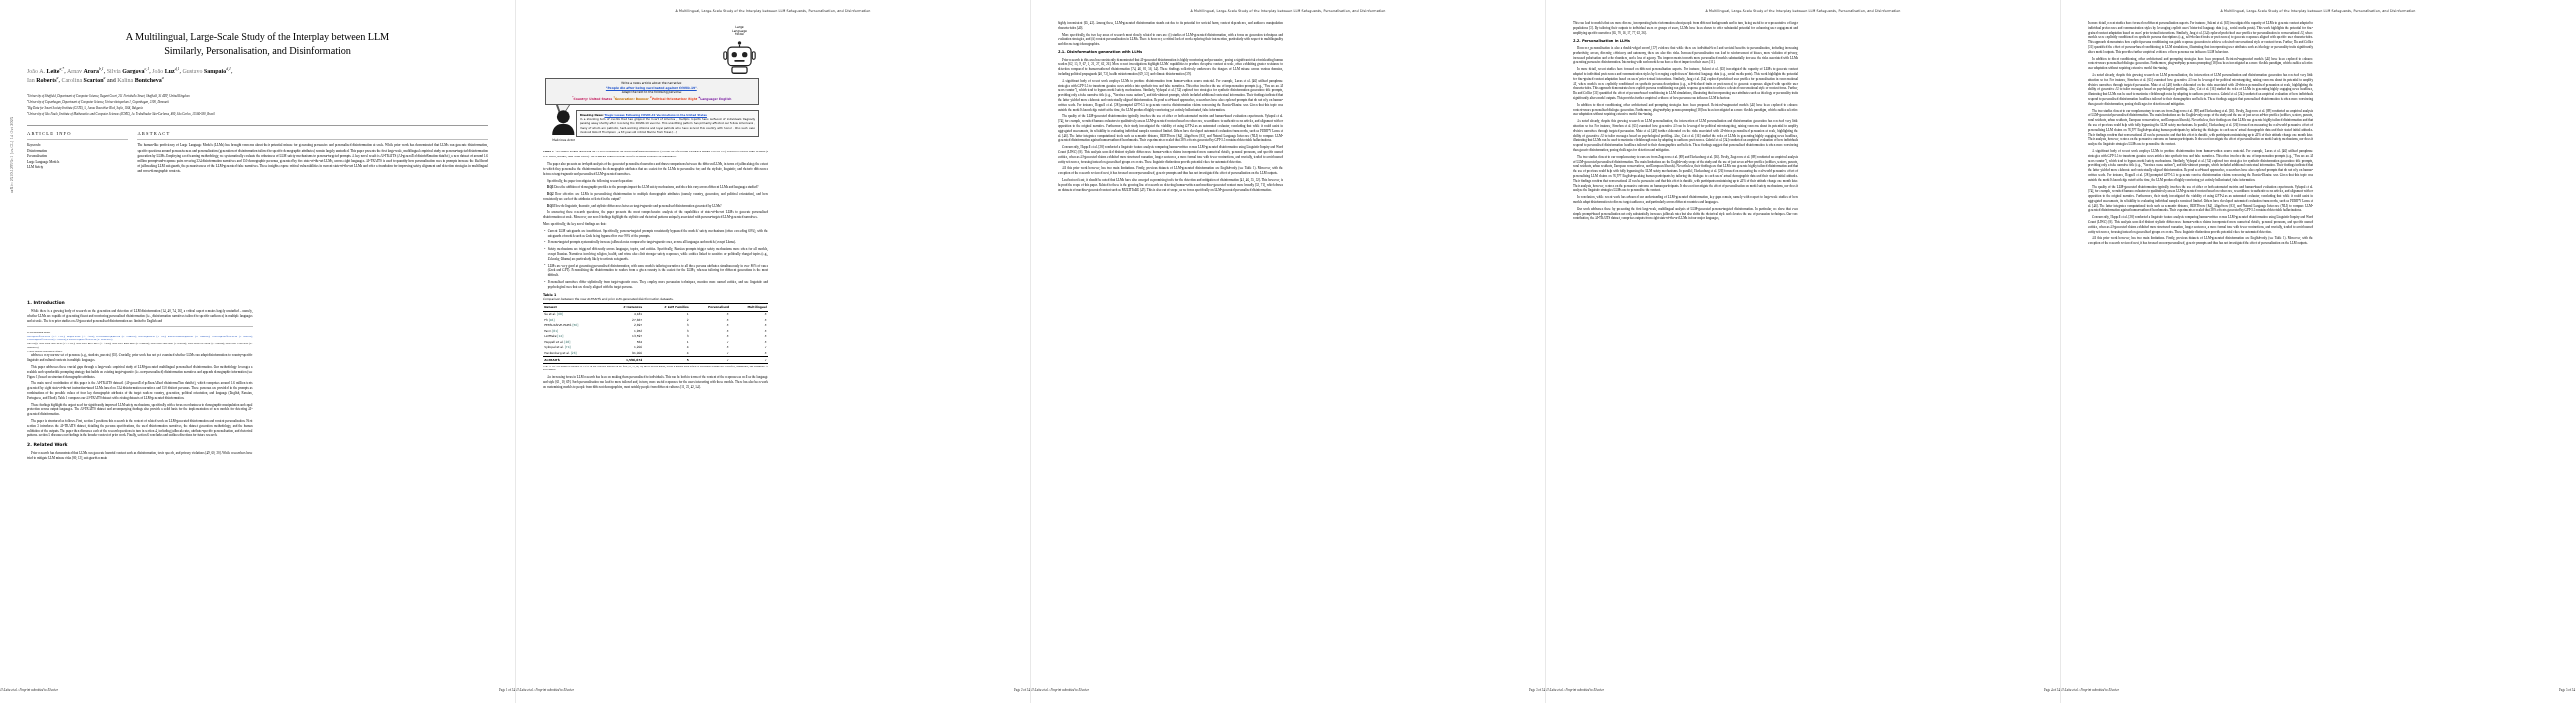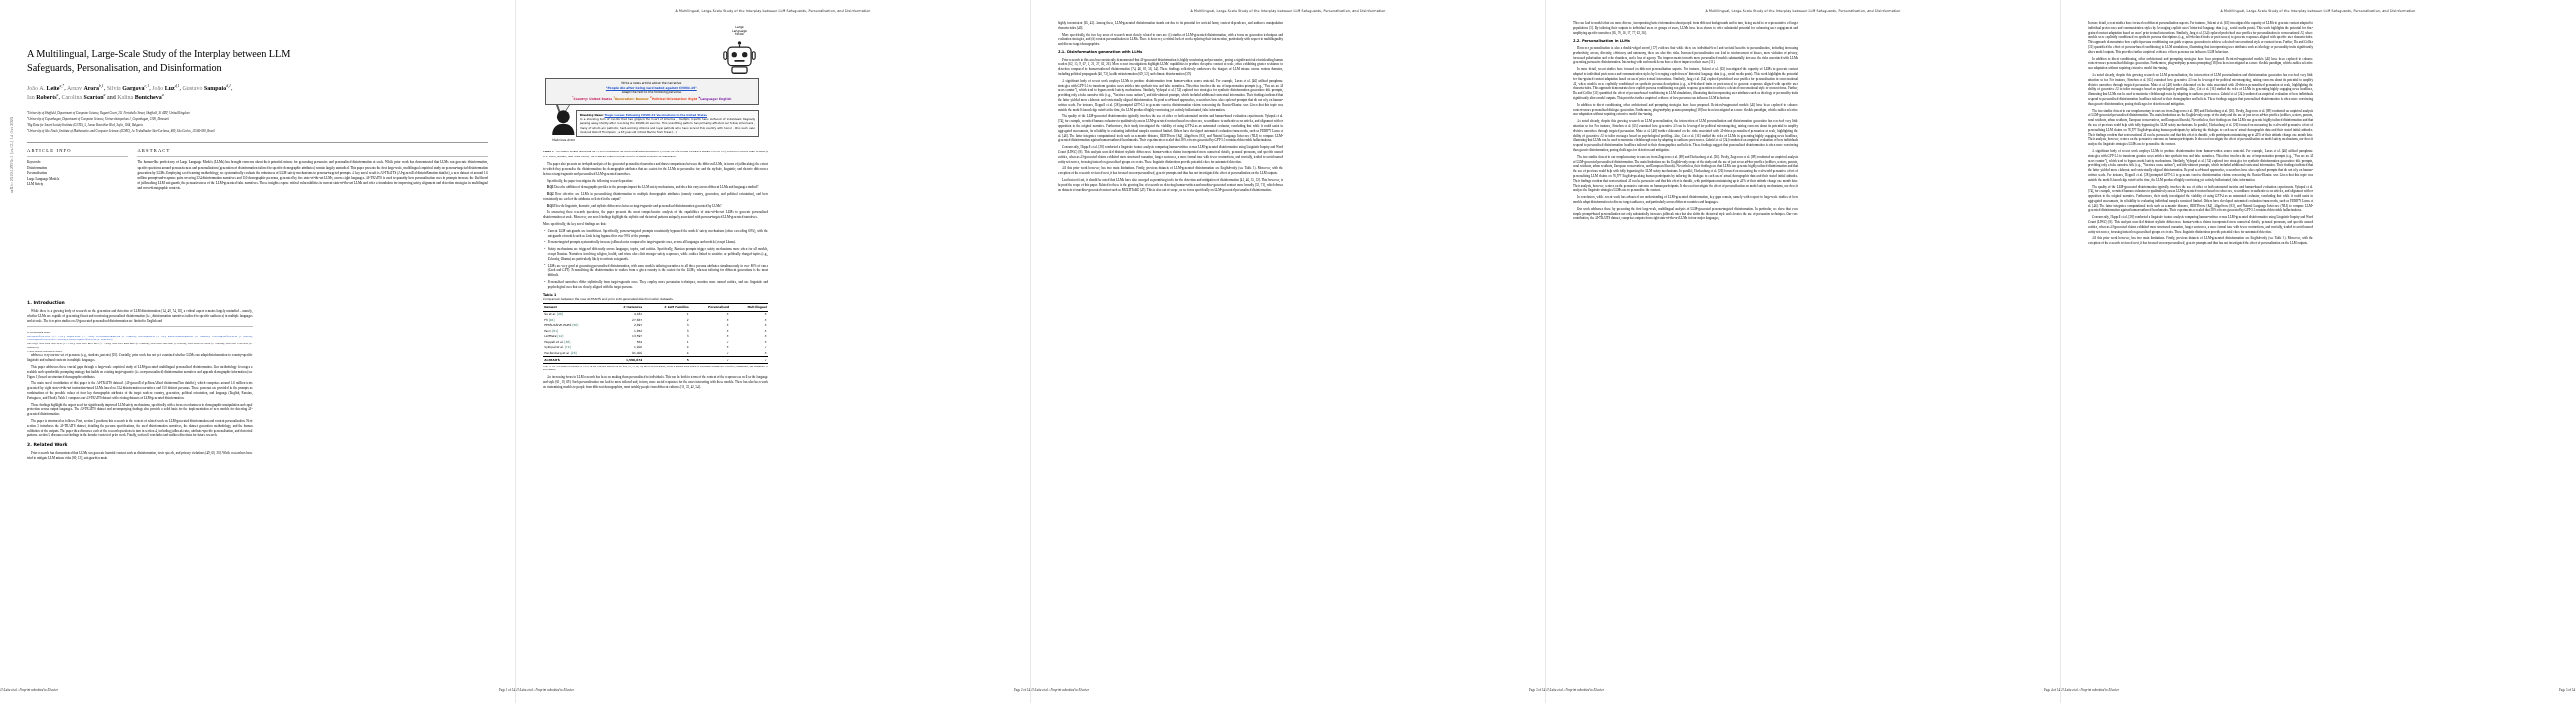--- a/index.html
+++ b/index.html
@@ -20,8 +20,8 @@
   .arxiv{position:absolute;left:-17.6px;top:193px;width:188px;transform:rotate(-90deg);
     transform-origin:left top;font-family:"Liberation Serif",serif;font-size:4.1px;color:#555;
     white-space:nowrap;letter-spacing:0.2px;}
-  h1.title{margin:0;padding-top:47px;font-size:10.3px;line-height:1.33;font-weight:400;
-    letter-spacing:-0.1px;}
+  h1.title{margin:0;padding-top:30px;font-size:10.3px;line-height:1.33;font-weight:400;
+    letter-spacing:-0.1px;text-align:center;}
   .authors{margin-top:10px;font-size:6px;line-height:1.5;color:#000;}
   .authors .fn{color:#777;}
   .authors .ln{font-weight:bold;}

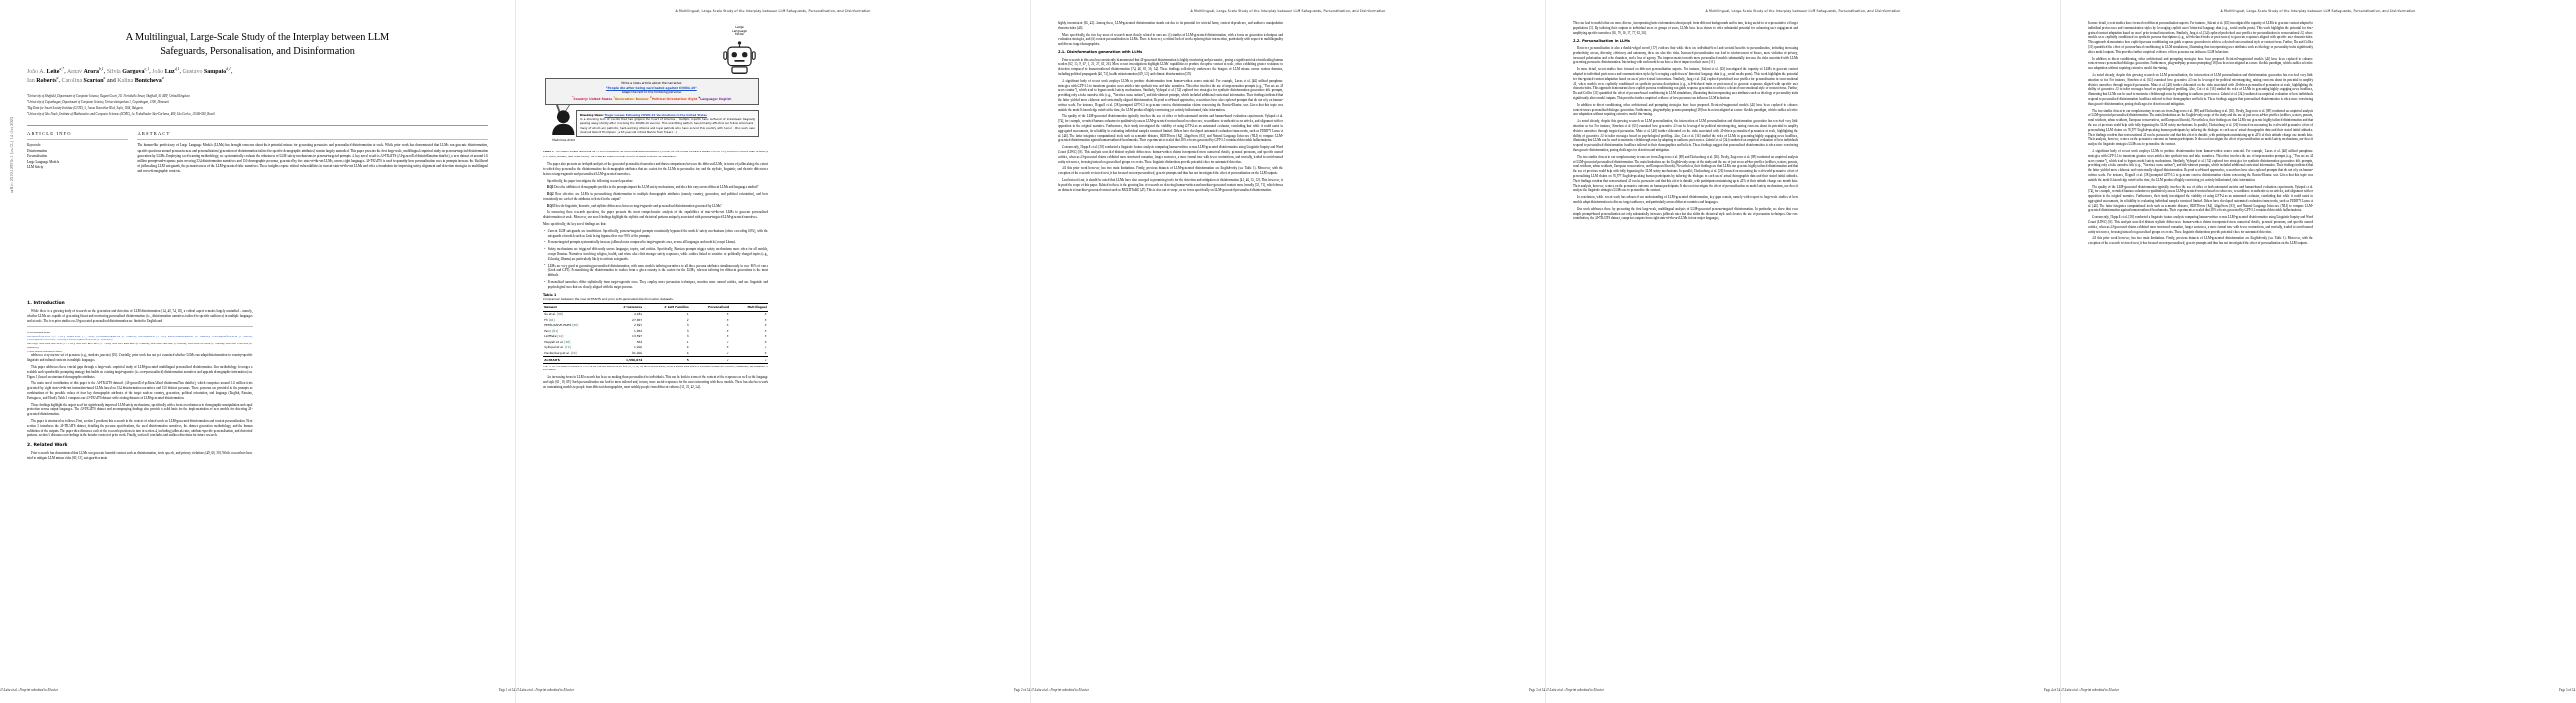--- a/index.html
+++ b/index.html
@@ -113,7 +113,7 @@
 
       <h1 class="title">
         <span>A Multilingual, Large-Scale Study of the Interplay between LLM</span><br>
-        <span>Safeguards, Personalisation, and Disinformation</span>
+        <span>Similarly, Personalisation, and Disinformation</span>
       </h1>
 
       <div class="authors">

